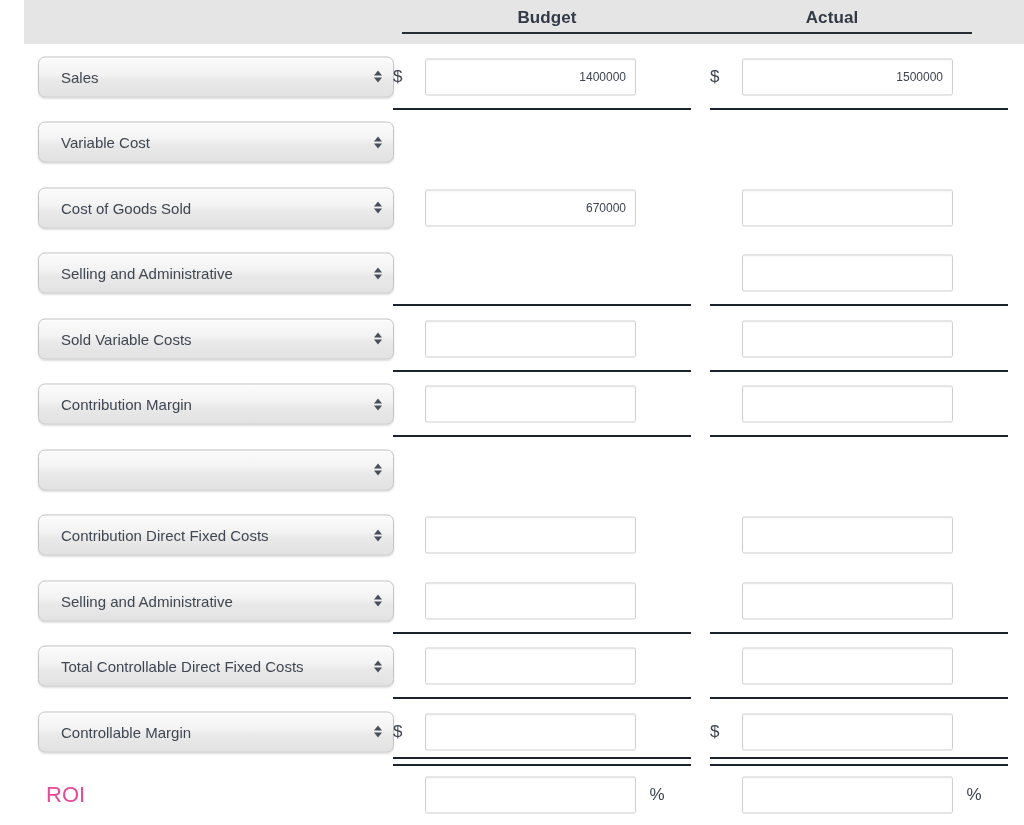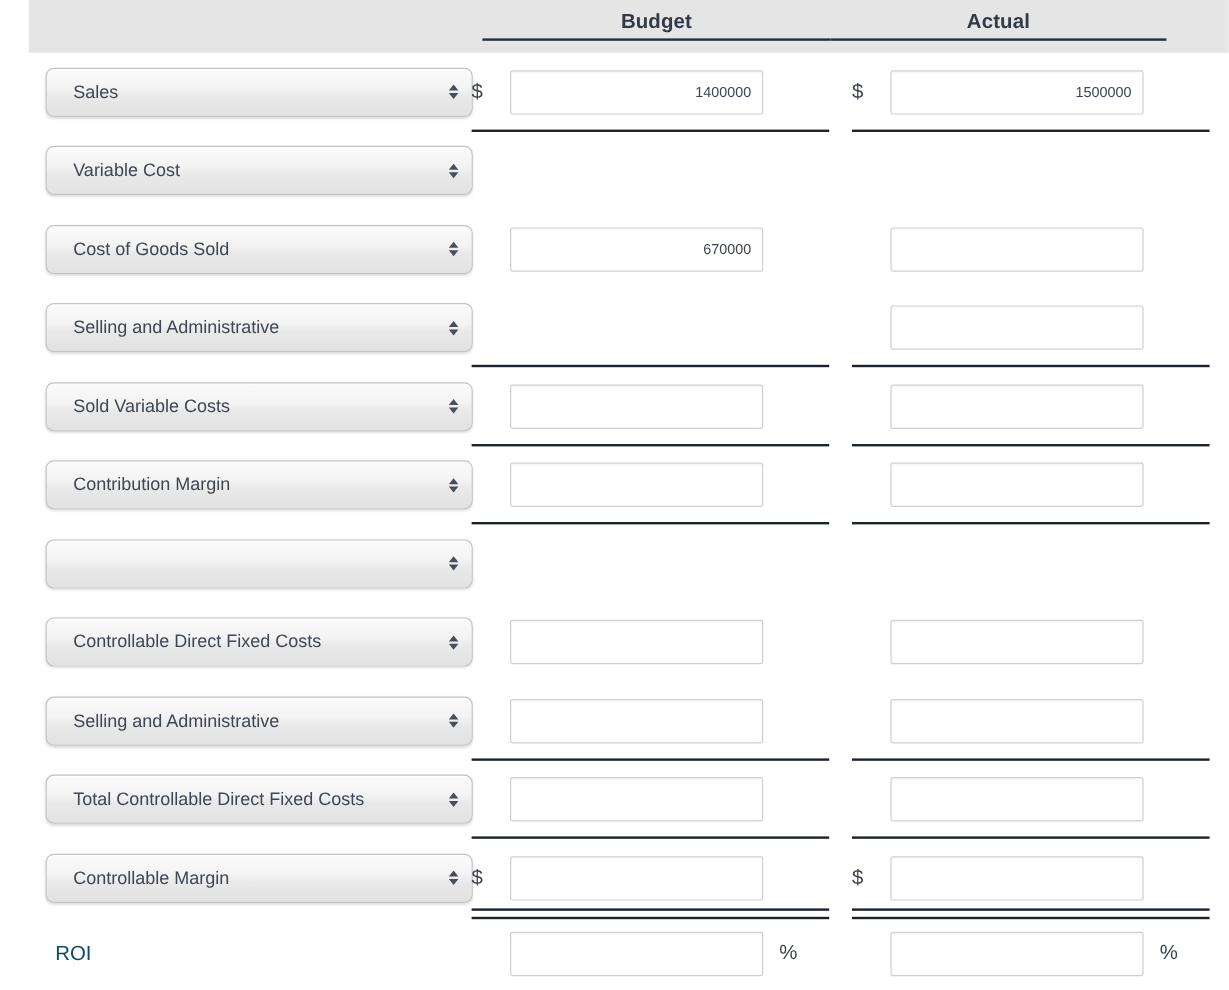--- a/index.html
+++ b/index.html
@@ -330,7 +330,7 @@
     <div class="row">
       <div class="labelcell">
         <div class="fakeselect">
-          <span>Controllable Direct Fixed Costs</span>
+          <span>Contribution Direct Fixed Costs</span>
           <span class="spinner">
             <span class="tri up"></span>
             <span class="tri down"></span>

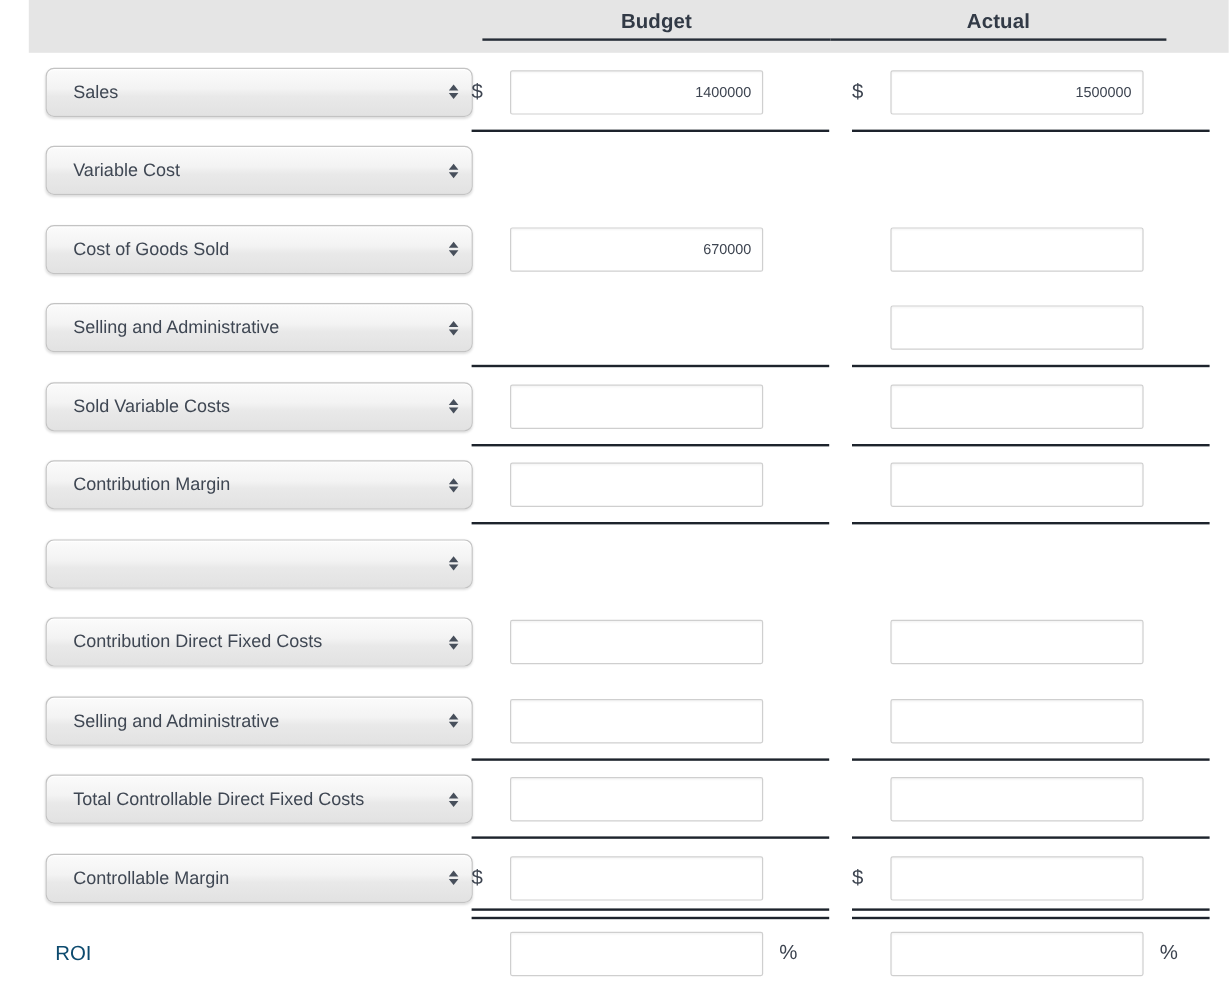--- a/index.html
+++ b/index.html
@@ -120,8 +120,8 @@
   }
 
   .plainlabel {
-    font-size: 17px;
-    color: #0c4a6e;
+    font-size: 22px;
+    color: #ec4899;
     padding-left: 8px;
   }
 

